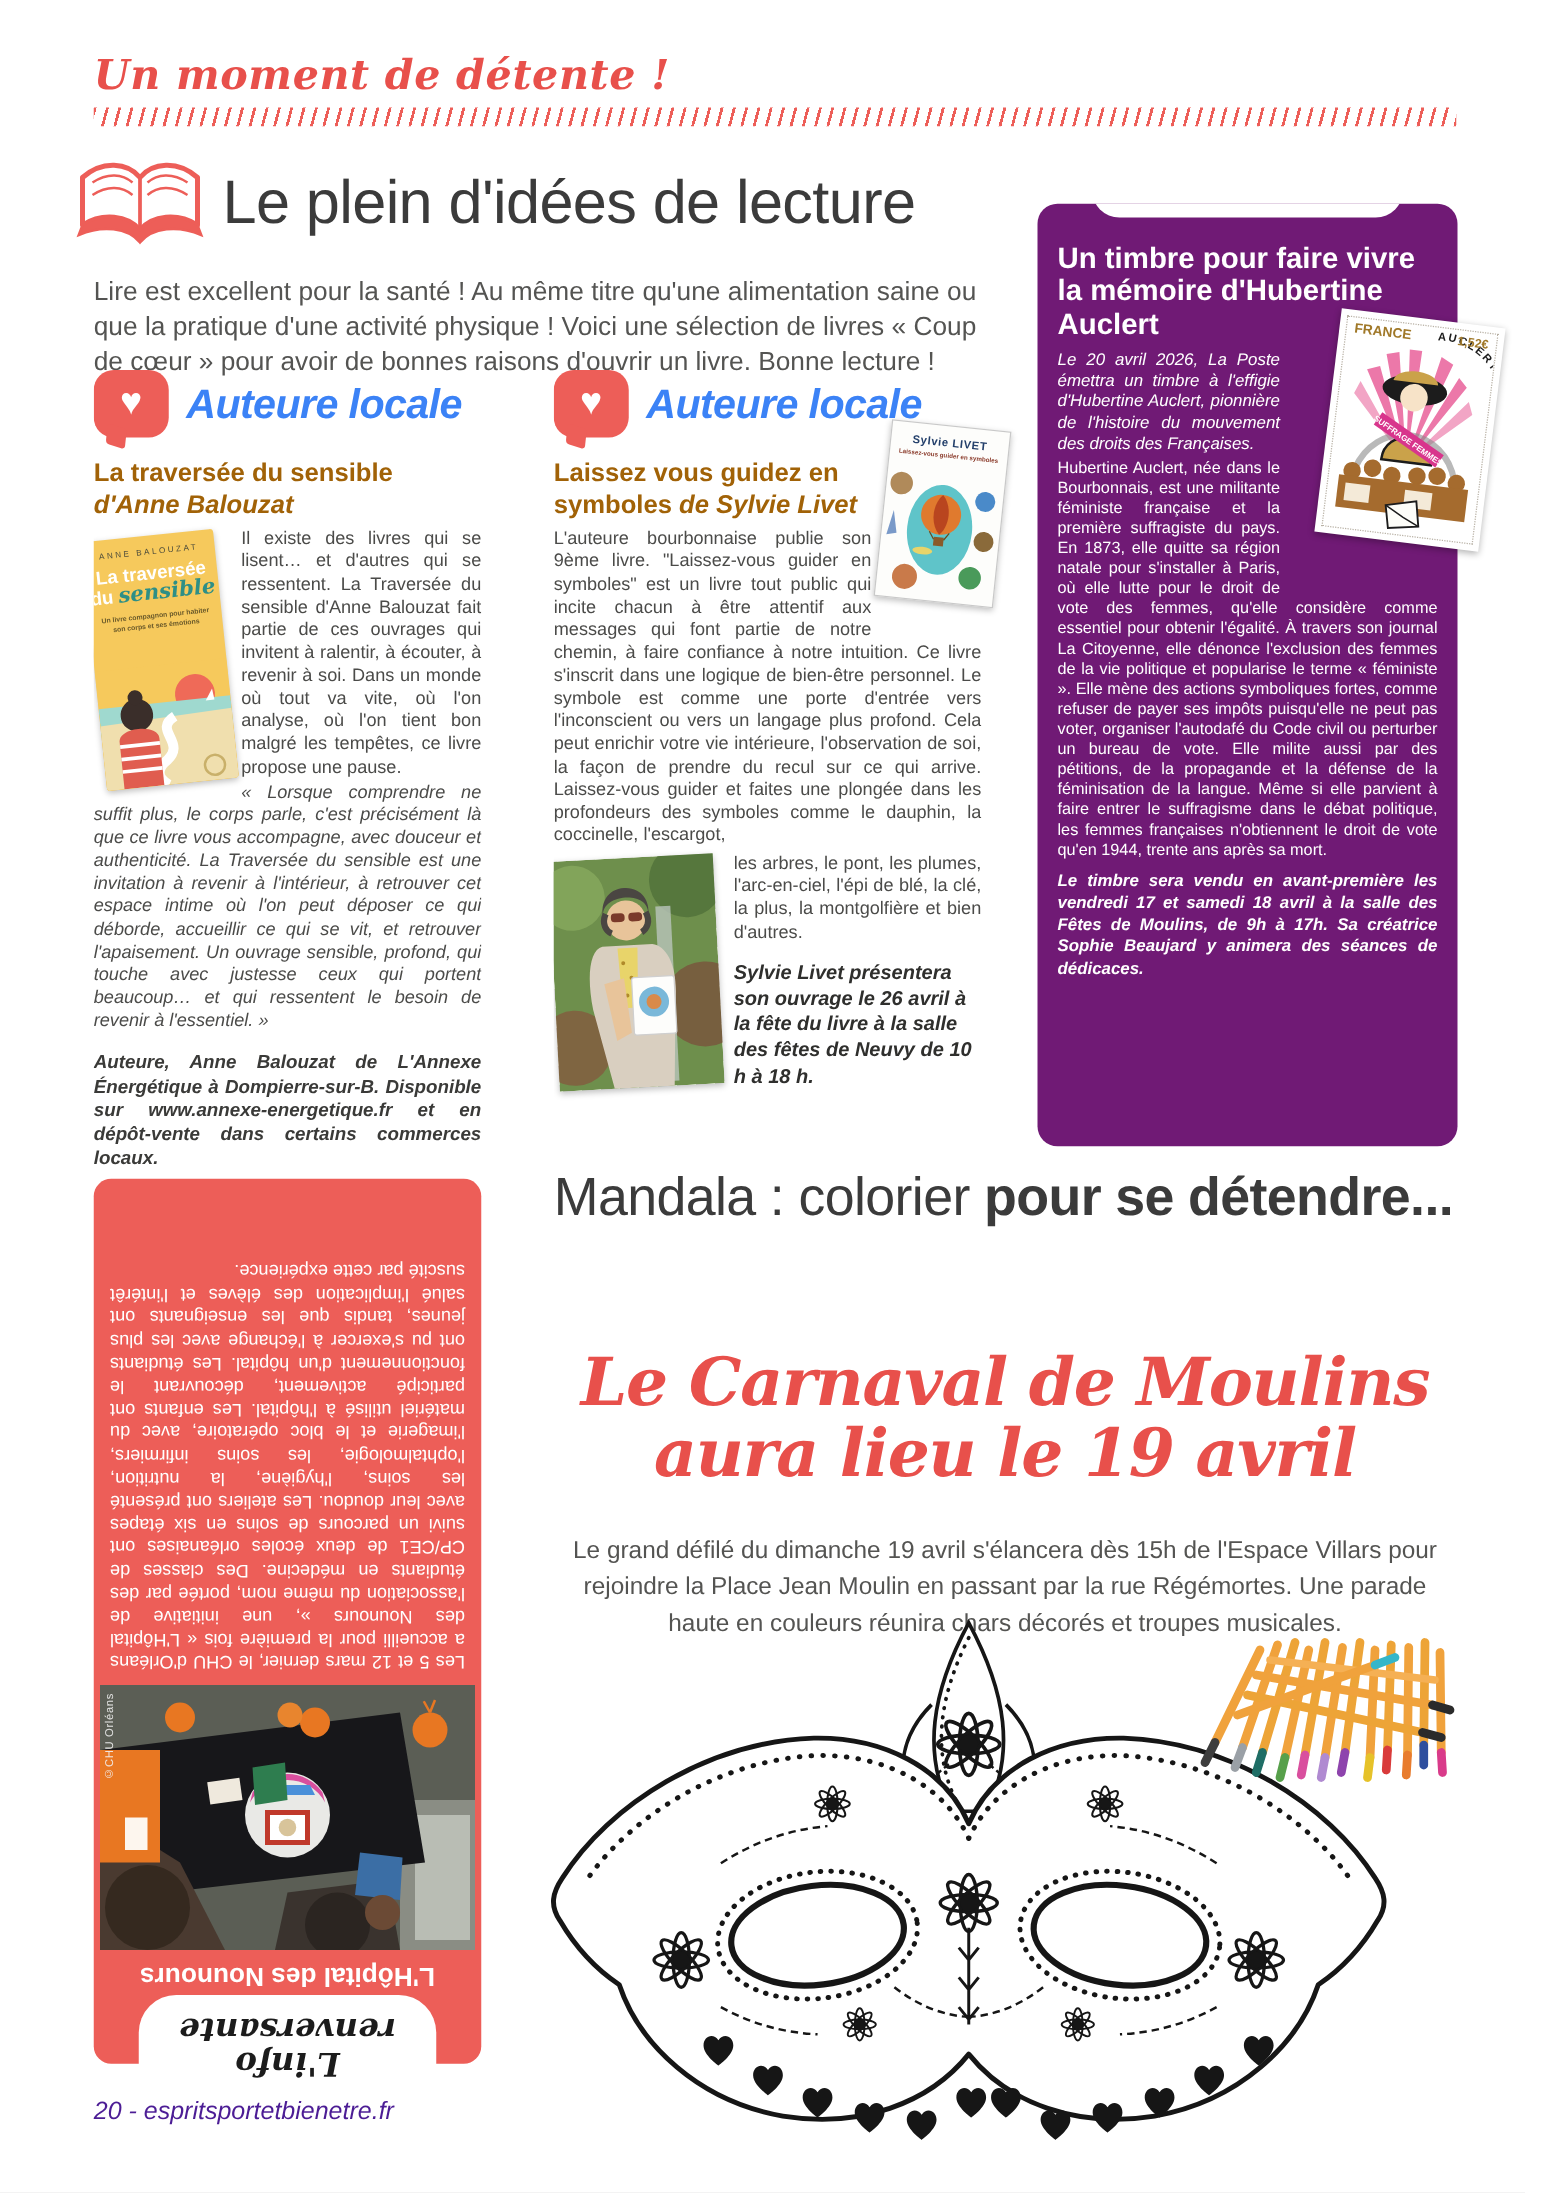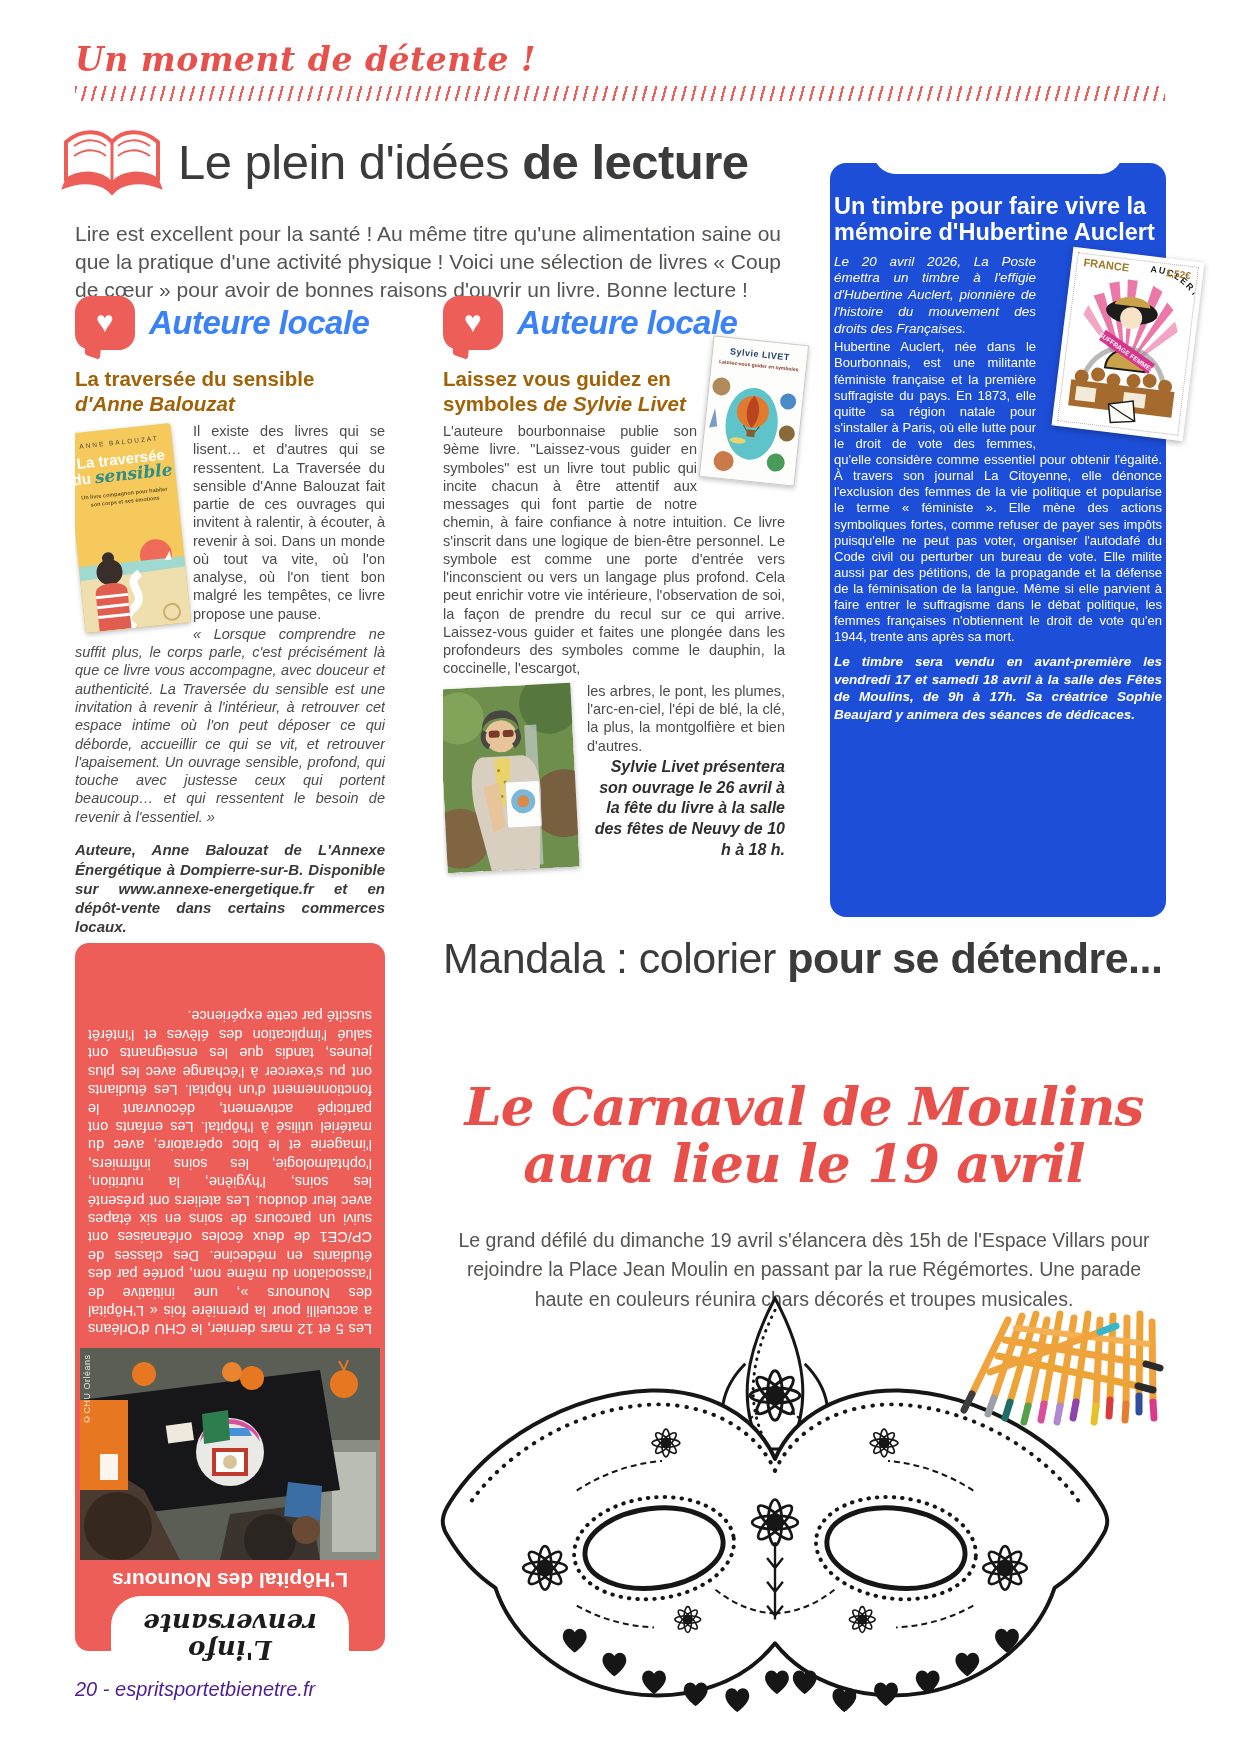--- a/index.html
+++ b/index.html
@@ -16,7 +16,7 @@
   
   .headline{left:178px;top:134px;font-size:49px;color:#3b3b3b;letter-spacing:-.5px;white-space:nowrap;}
   .headline .light{font-weight:normal;}
-  .headline .bold{font-weight:bold;}
+  .headline .bold{font-weight:normal;}
   .book-icon{left:58px;top:126px;}
   .intro{left:75px;top:220px;width:706px;font-size:21px;line-height:1.33;color:#545452;text-align:justify;}
 

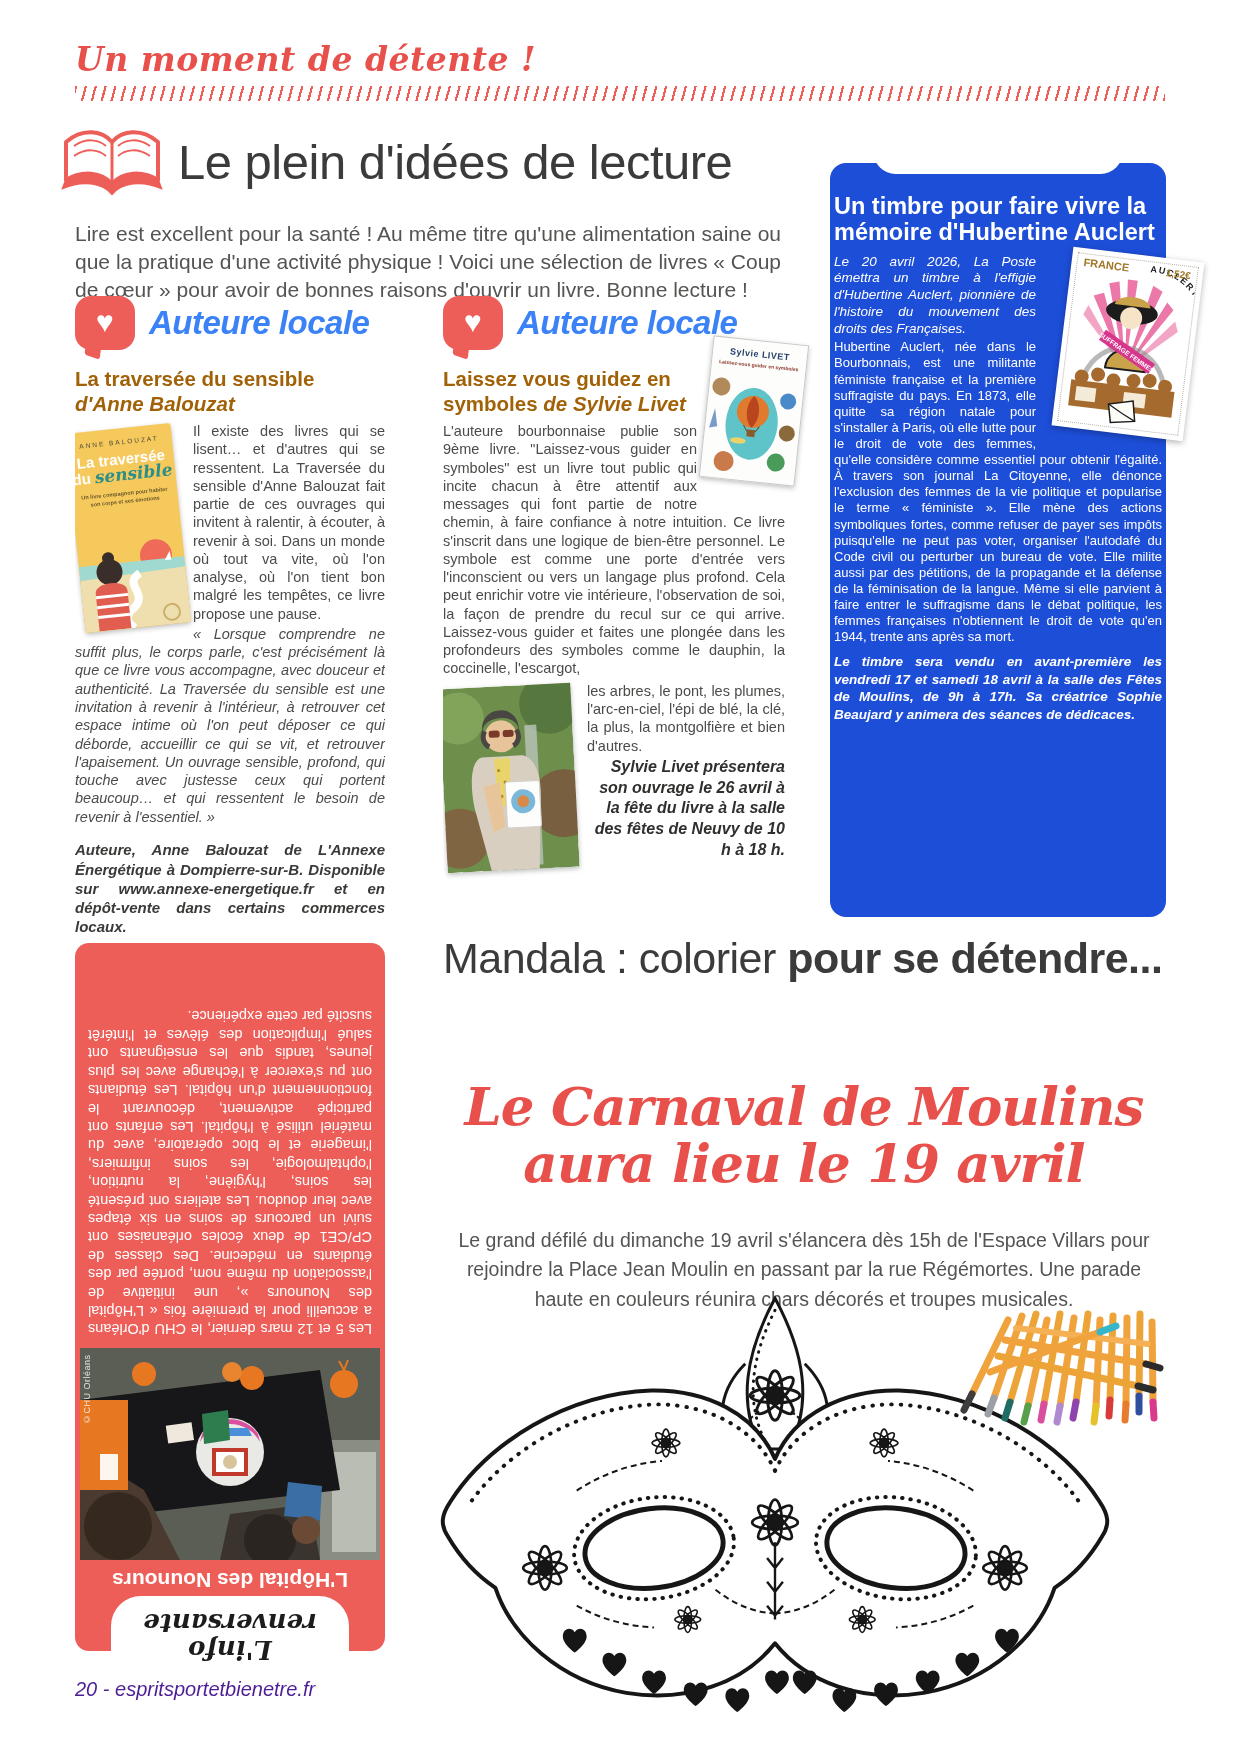--- a/index.html
+++ b/index.html
@@ -62,8 +62,8 @@
       box-shadow:0 2px 5px rgba(0,0,0,.25);}
 
   
-  .savoir-box{left:830px;top:163px;width:336px;height:754px;background:#1d4ed8;border-radius:16px;
-      padding:30px 4px 16px;box-sizing:border-box;color:#fff;overflow:hidden;}
+  .savoir-box{left:830px;top:163px;width:336px;height:754px;background:#701a75;border-radius:16px;
+      padding:30px 16px 16px;box-sizing:border-box;color:#fff;overflow:hidden;}
   .savoir-tab{position:absolute;top:-26px;left:50%;transform:translateX(-50%);background:#fff;
       padding:0 20px 6px;border-radius:0 0 22px 22px;white-space:nowrap;}
   .savoir-tab .tab-txt{font-size:27px;font-weight:bold;color:#222;}

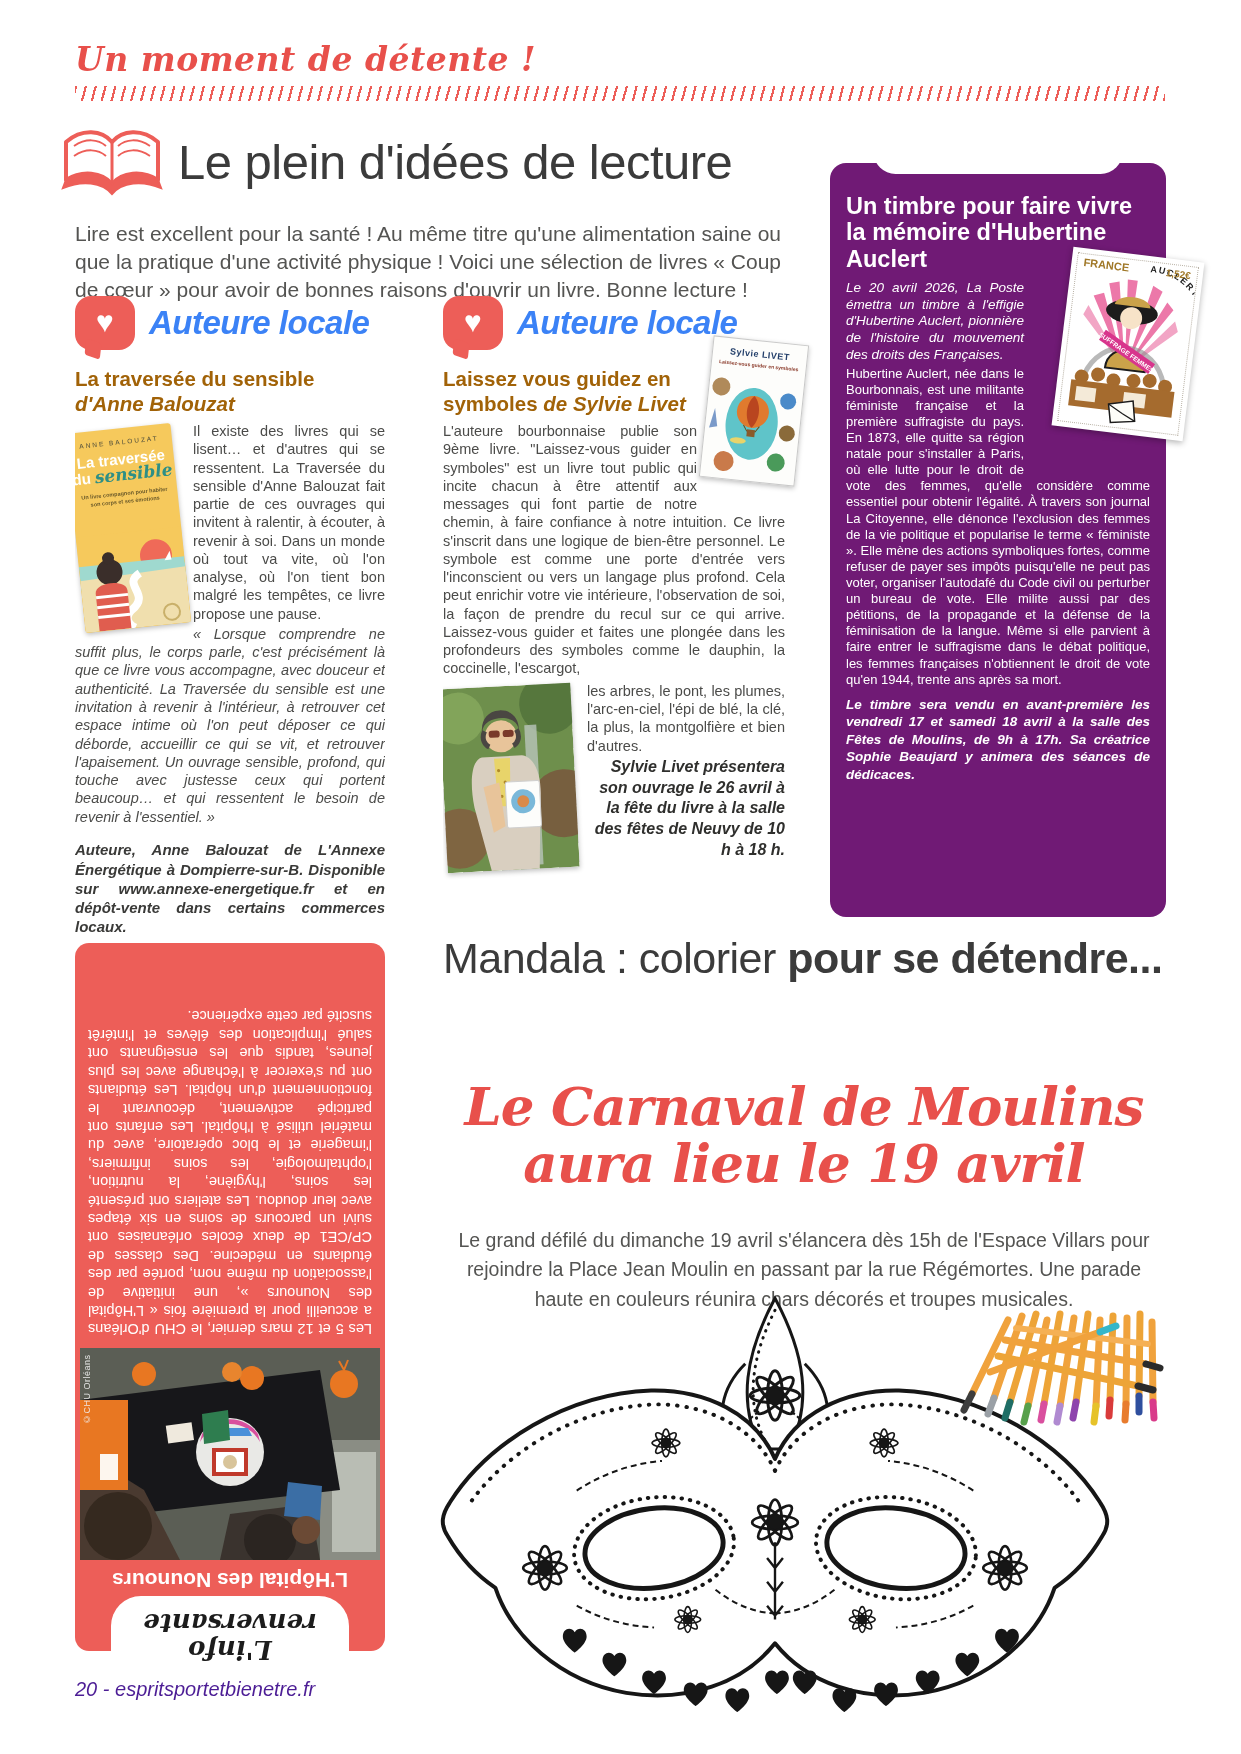--- a/index.html
+++ b/index.html
@@ -38,7 +38,7 @@
   .body-txt{font-size:14.5px;line-height:1.26;text-align:justify;color:#4b4b49;}
   .quote-txt{font-size:14.5px;line-height:1.26;font-style:italic;text-align:justify;color:#4b4b49;margin-top:2px;}
   .credit-txt{font-size:15px;line-height:1.28;font-weight:bold;font-style:italic;color:#3a3a38;text-align:justify;margin-top:4px;}
-  .event-txt{font-size:16px;line-height:1.3;font-weight:bold;font-style:italic;color:#2f2f2d;text-align:right;margin-top:2px;}
+  .event-txt{font-size:16px;line-height:1.3;font-weight:bold;font-style:italic;color:#2f2f2d;text-align:left;margin-top:14px;}
 
   
   .cover-balouzat{float:left;width:106px;height:200px;margin:6px 12px 4px 0;transform:rotate(-6deg);

